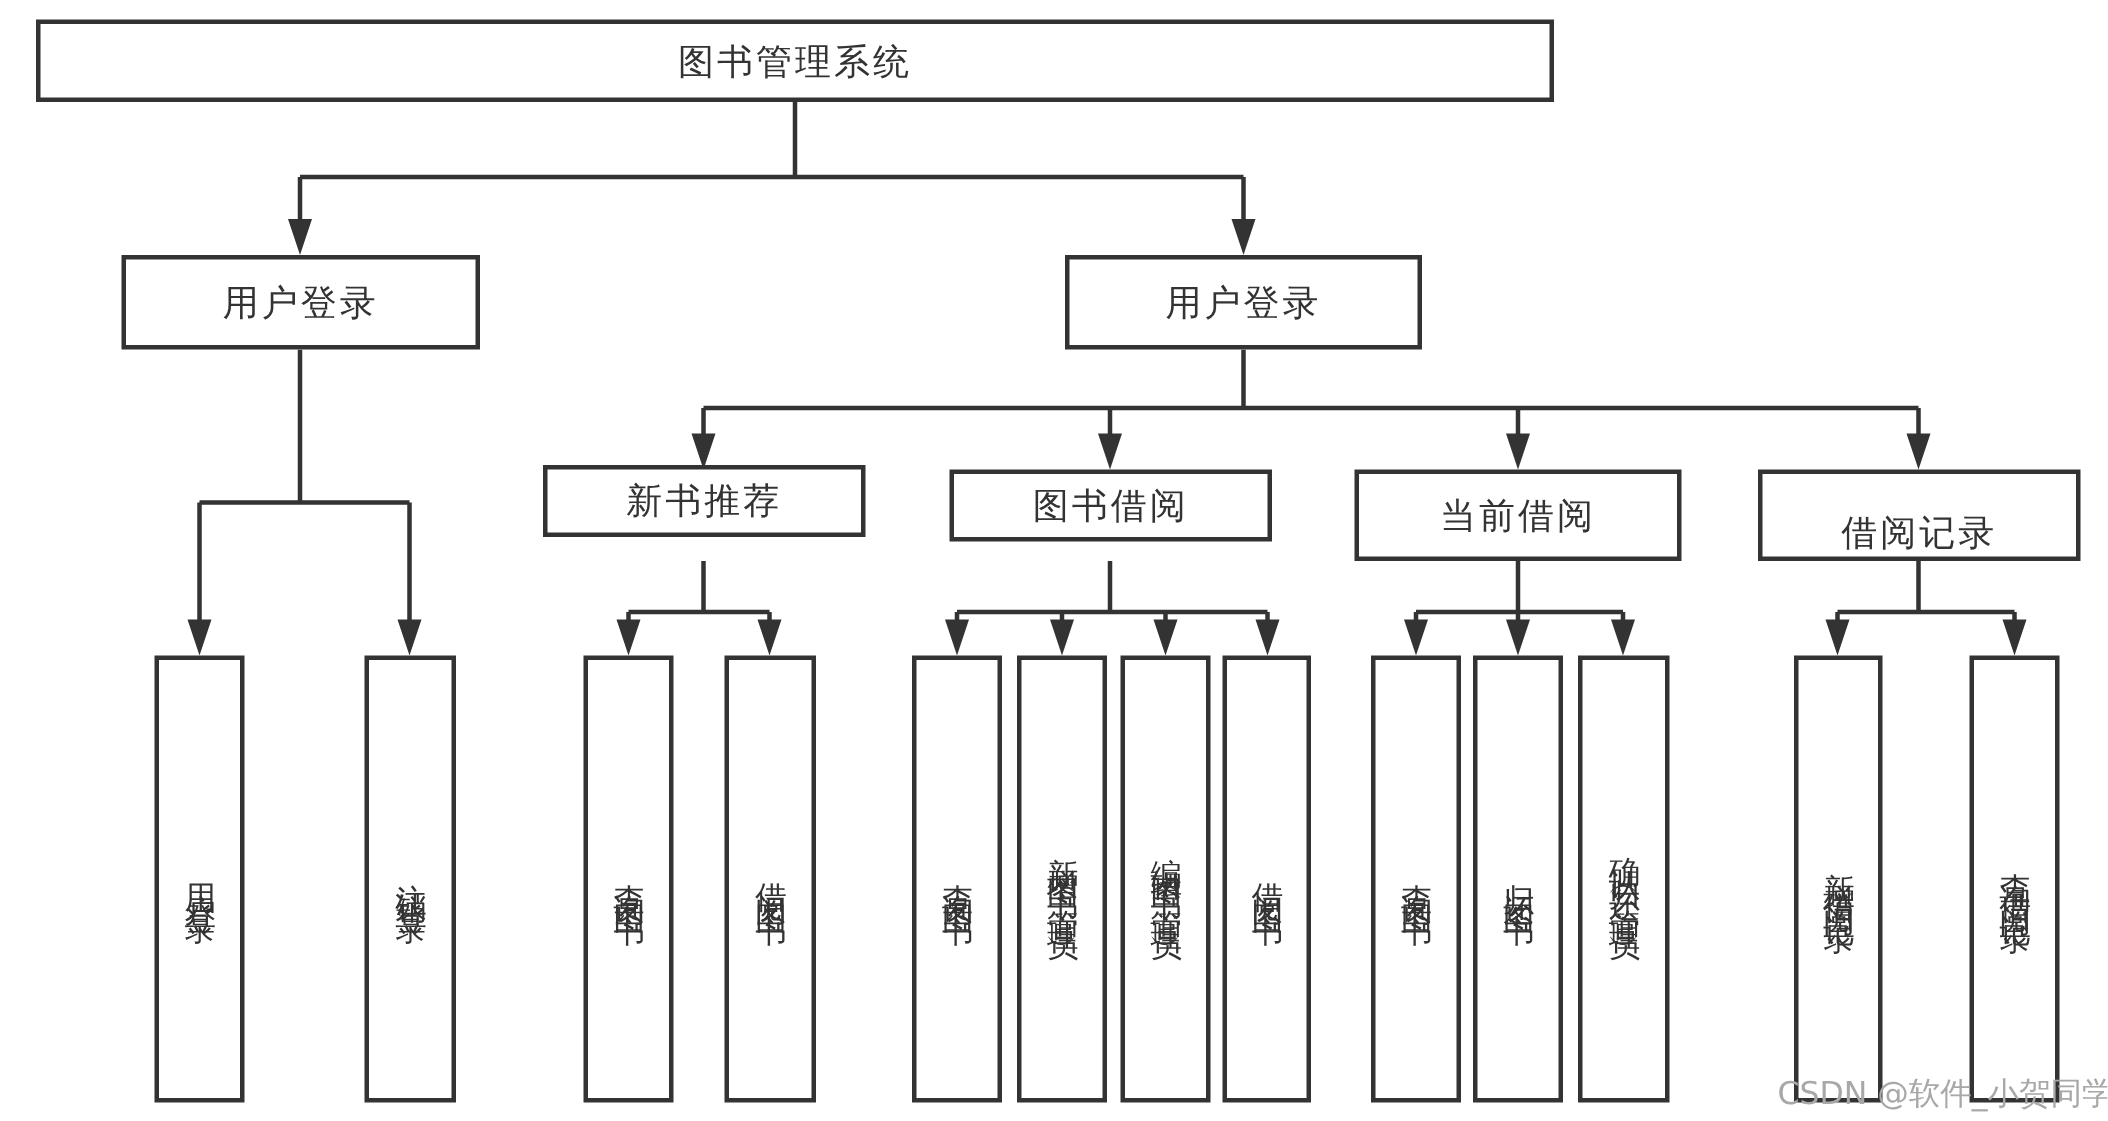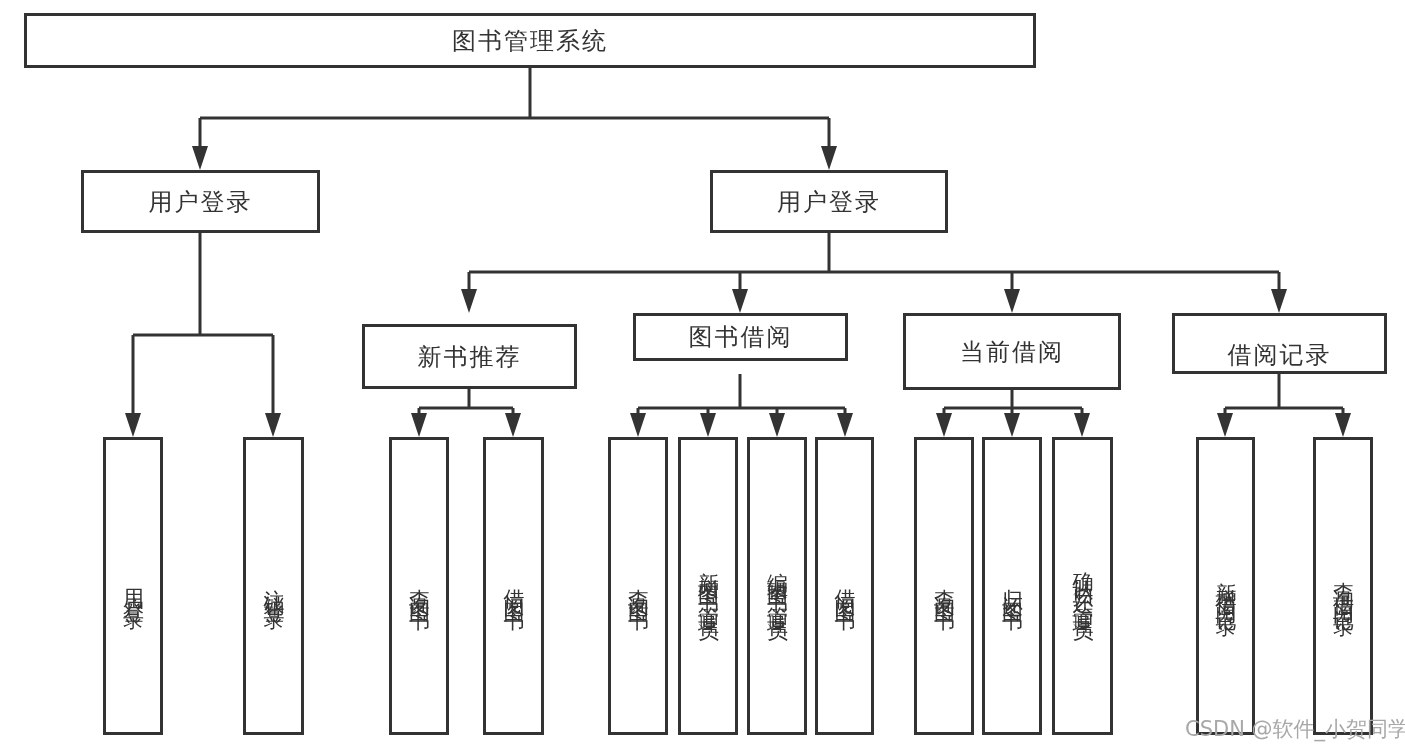--- a/index.html
+++ b/index.html
@@ -125,7 +125,7 @@
     <span>用户登录</span>
   </div>
 
-  <div class="node hnode" style="left:362px; top:324px; width:215px; height:65px;">
+  <div class="node hnode" style="left:362px; top:310px; width:215px; height:48px;">
     <span>新书推荐</span>
   </div>
   <div class="node hnode" style="left:633px; top:313px; width:215px; height:48px;">

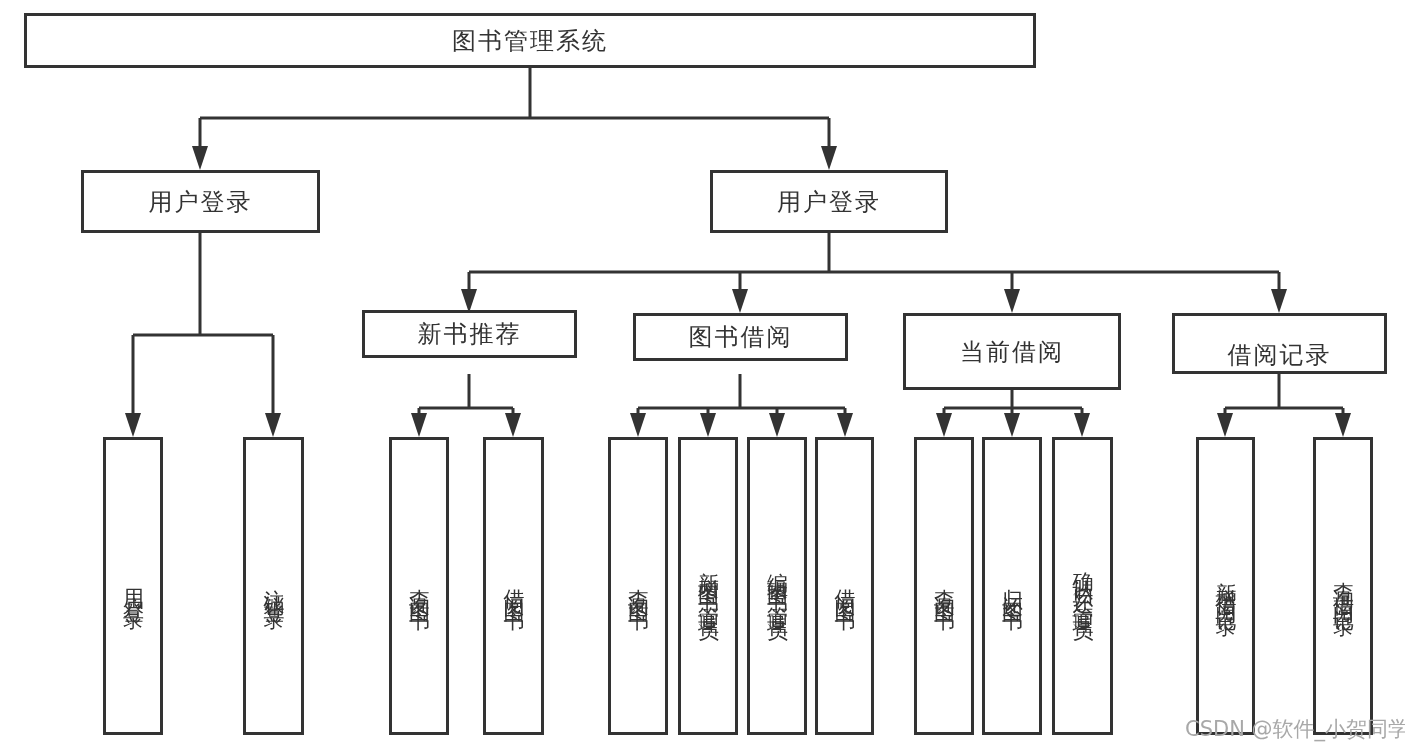--- a/index.html
+++ b/index.html
@@ -131,7 +131,7 @@
   <div class="node hnode" style="left:633px; top:313px; width:215px; height:48px;">
     <span>图书借阅</span>
   </div>
-  <div class="node hnode" style="left:903px; top:313px; width:218px; height:77px;">
+  <div class="node hnode" style="left:903px; top:313px; width:218px; height:61px;">
     <span>当前借阅</span>
   </div>
   <div class="node hnode" style="left:1172px; top:313px; width:215px; height:61px;align-items:flex-end;">

